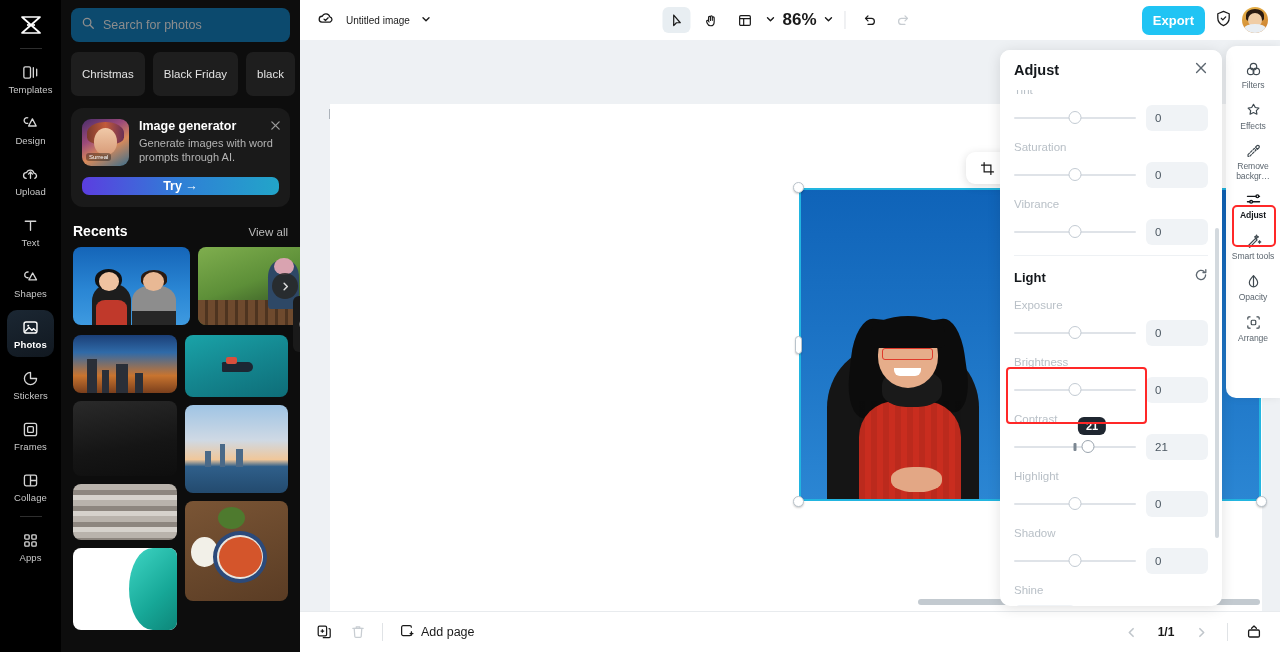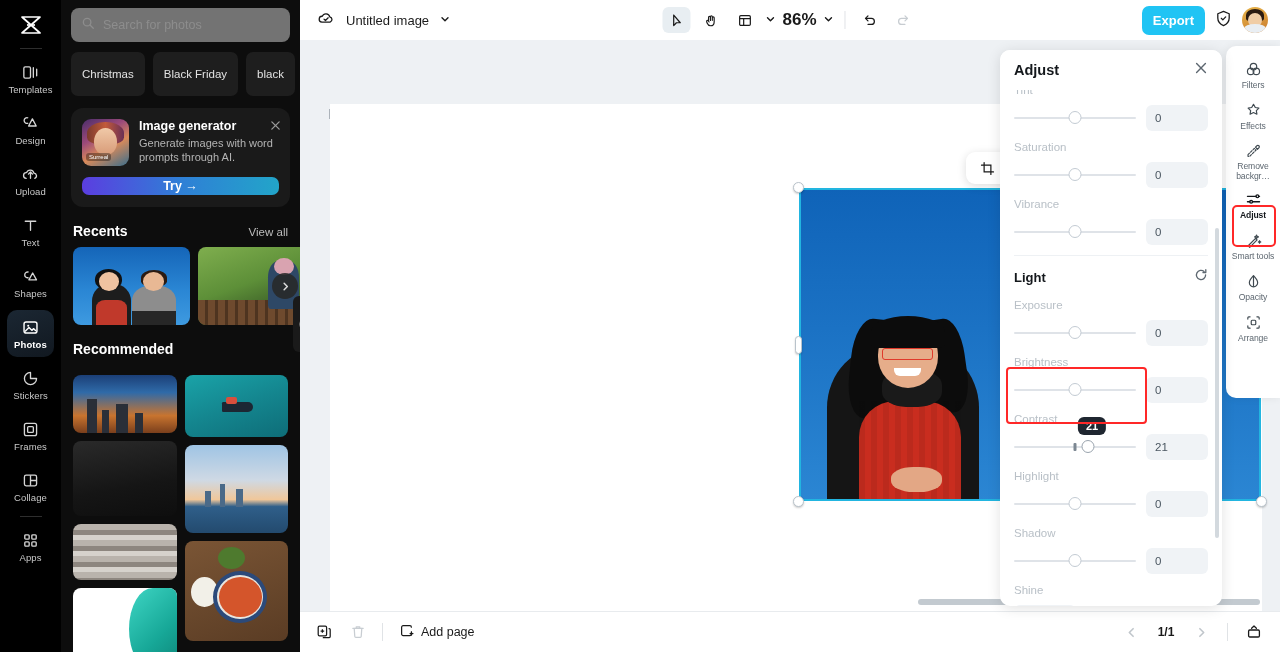--- a/index.html
+++ b/index.html
@@ -43,7 +43,7 @@
   }
   .search-wrap { padding: 8px 10px 0; }
   .search-box {
-    height: 34px; background: #737373; border-radius: 8px;
+    height: 34px; background: #0c4a6e; border-radius: 8px;
     display: flex; align-items: center; gap: 8px; padding: 0 10px;
   }
   .search-box input {

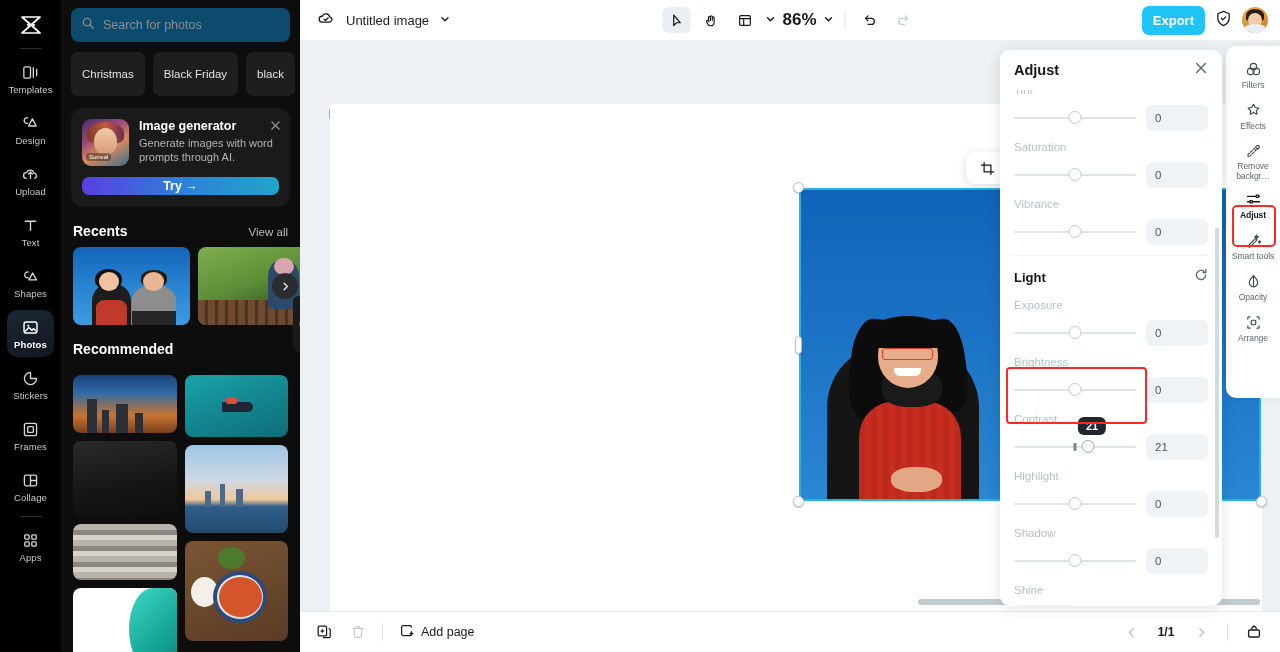--- a/index.html
+++ b/index.html
@@ -150,7 +150,7 @@
     height: 40px; background: #ffffff; display: flex; align-items: center;
     padding: 0 12px 0 16px; gap: 10px; flex: 0 0 40px; position: relative; z-index: 4;
   }
-  .doc-title { font-size: 13px; color: #1a1a1a; }
+  .doc-title { font-size: 10px; color: #1a1a1a; }
   .tb-center { position: absolute; left: 50%; transform: translateX(-50%); display: flex; align-items: center; gap: 6px; }
   .tb-btn {
     width: 28px; height: 26px; border-radius: 6px; display: flex; align-items: center; justify-content: center; cursor: pointer;

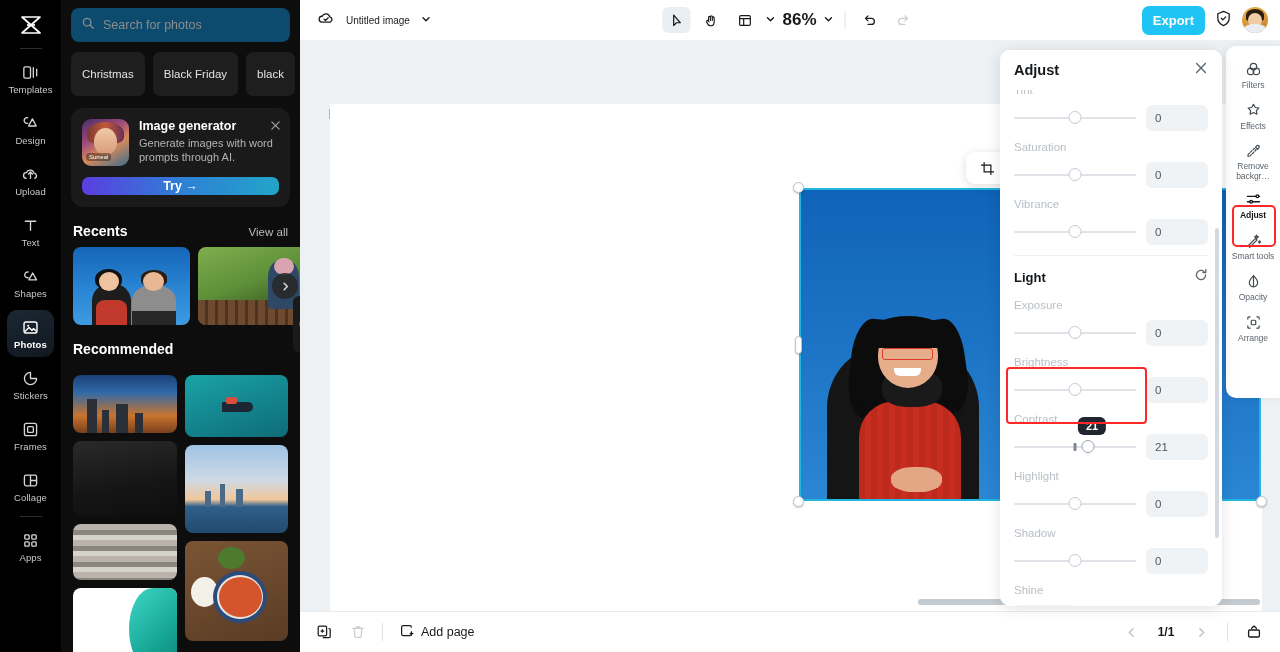--- a/index.html
+++ b/index.html
@@ -493,9 +493,6 @@
       </div>
     </div>
 
-    <div class="sec-head">
-      <span class="sec-title">Recommended</span>
-    </div>
 
     <div class="masonry">
       <div class="mitem art-city" style="height:58px">

